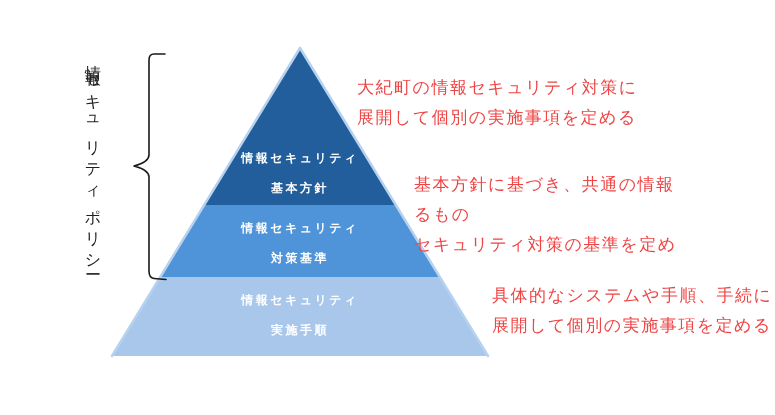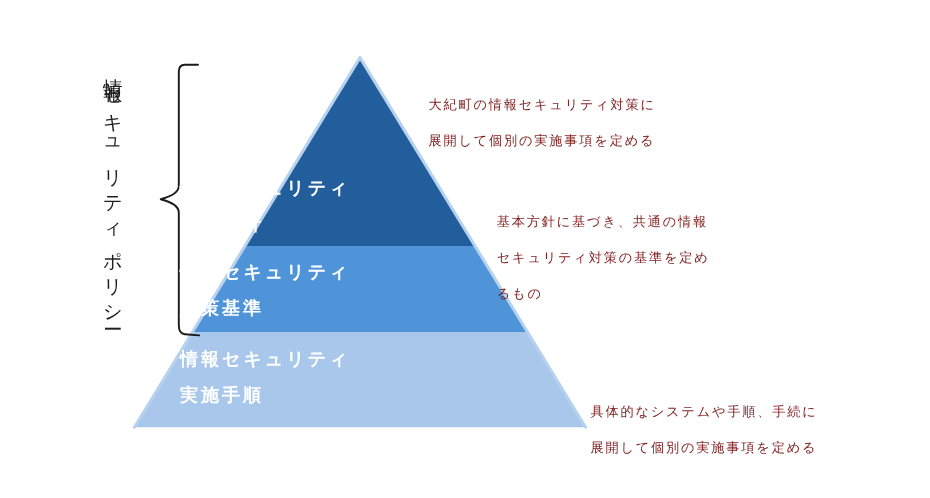--- a/index.html
+++ b/index.html
@@ -54,10 +54,10 @@
   
   .desc {
     position: absolute;
-    font-size: 11px;
+    font-size: 17px;
     line-height: 30px;
     letter-spacing: 1.5px;
-    color: #7f1d1d;
+    color: #ef4444;
     white-space: nowrap;
   }
   .desc .line { display: block; }

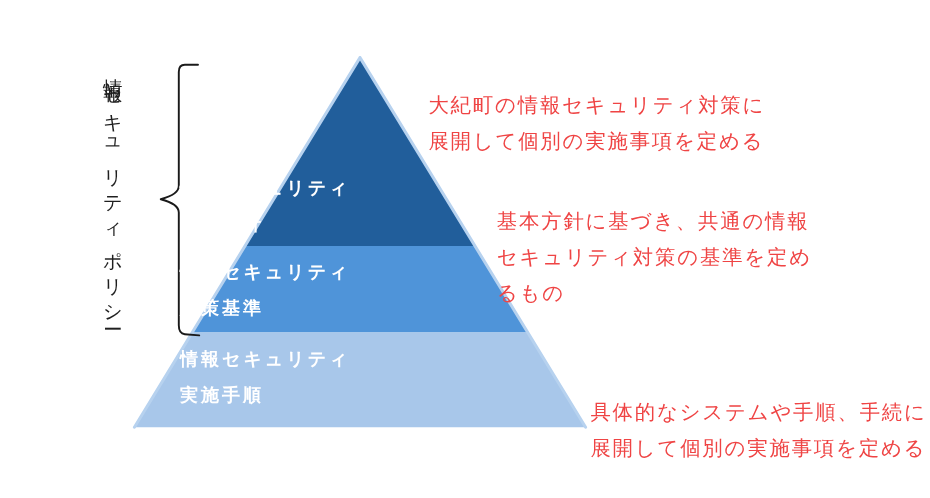--- a/index.html
+++ b/index.html
@@ -41,9 +41,10 @@
     position: absolute;
     left: 150px;
     width: 300px;
+    text-align: center;
     color: #ffffff;
     font-weight: bold;
-    font-size: 15px;
+    font-size: 12px;
     letter-spacing: 2.5px;
     line-height: 30px;
   }

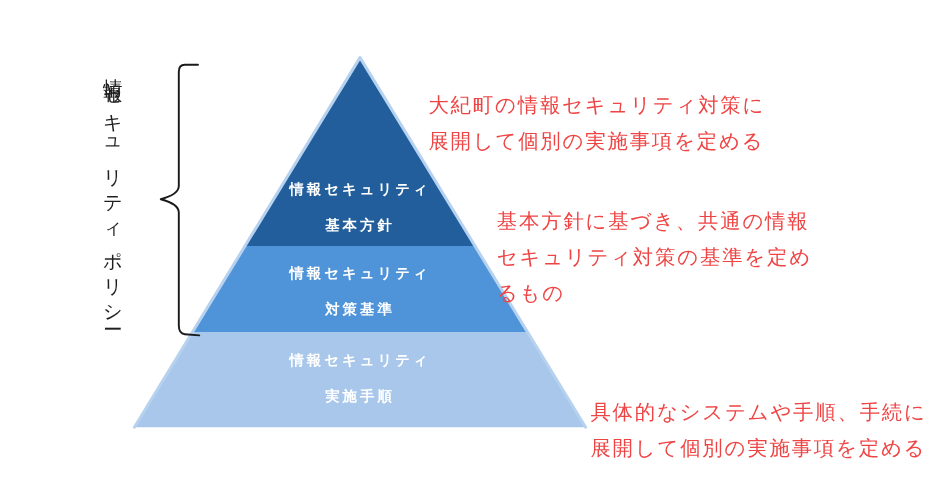--- a/index.html
+++ b/index.html
@@ -103,8 +103,8 @@
   </div>
   <div class="desc desc2">
     <span class="line">基本方針に基づき、共通の情報</span>
+    <span class="line">るもの</span>
     <span class="line">セキュリティ対策の基準を定め</span>
-    <span class="line">るもの</span>
   </div>
   <div class="desc desc3">
     <span class="line">具体的なシステムや手順、手続に</span>

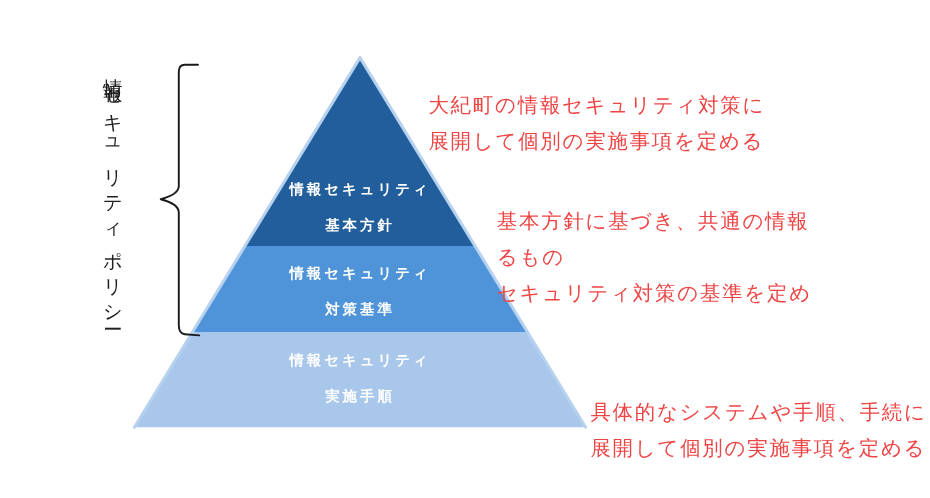--- a/index.html
+++ b/index.html
@@ -64,7 +64,7 @@
   .desc .line { display: block; }
   .desc1 { left: 357px; top: 73px; }
   .desc2 { left: 414px; top: 170px; }
-  .desc3 { left: 492px; top: 281px; margin-top: 48px; }
+  .desc3 { left: 492px; top: 281px; }
 </style>
 </head>
 <body>

